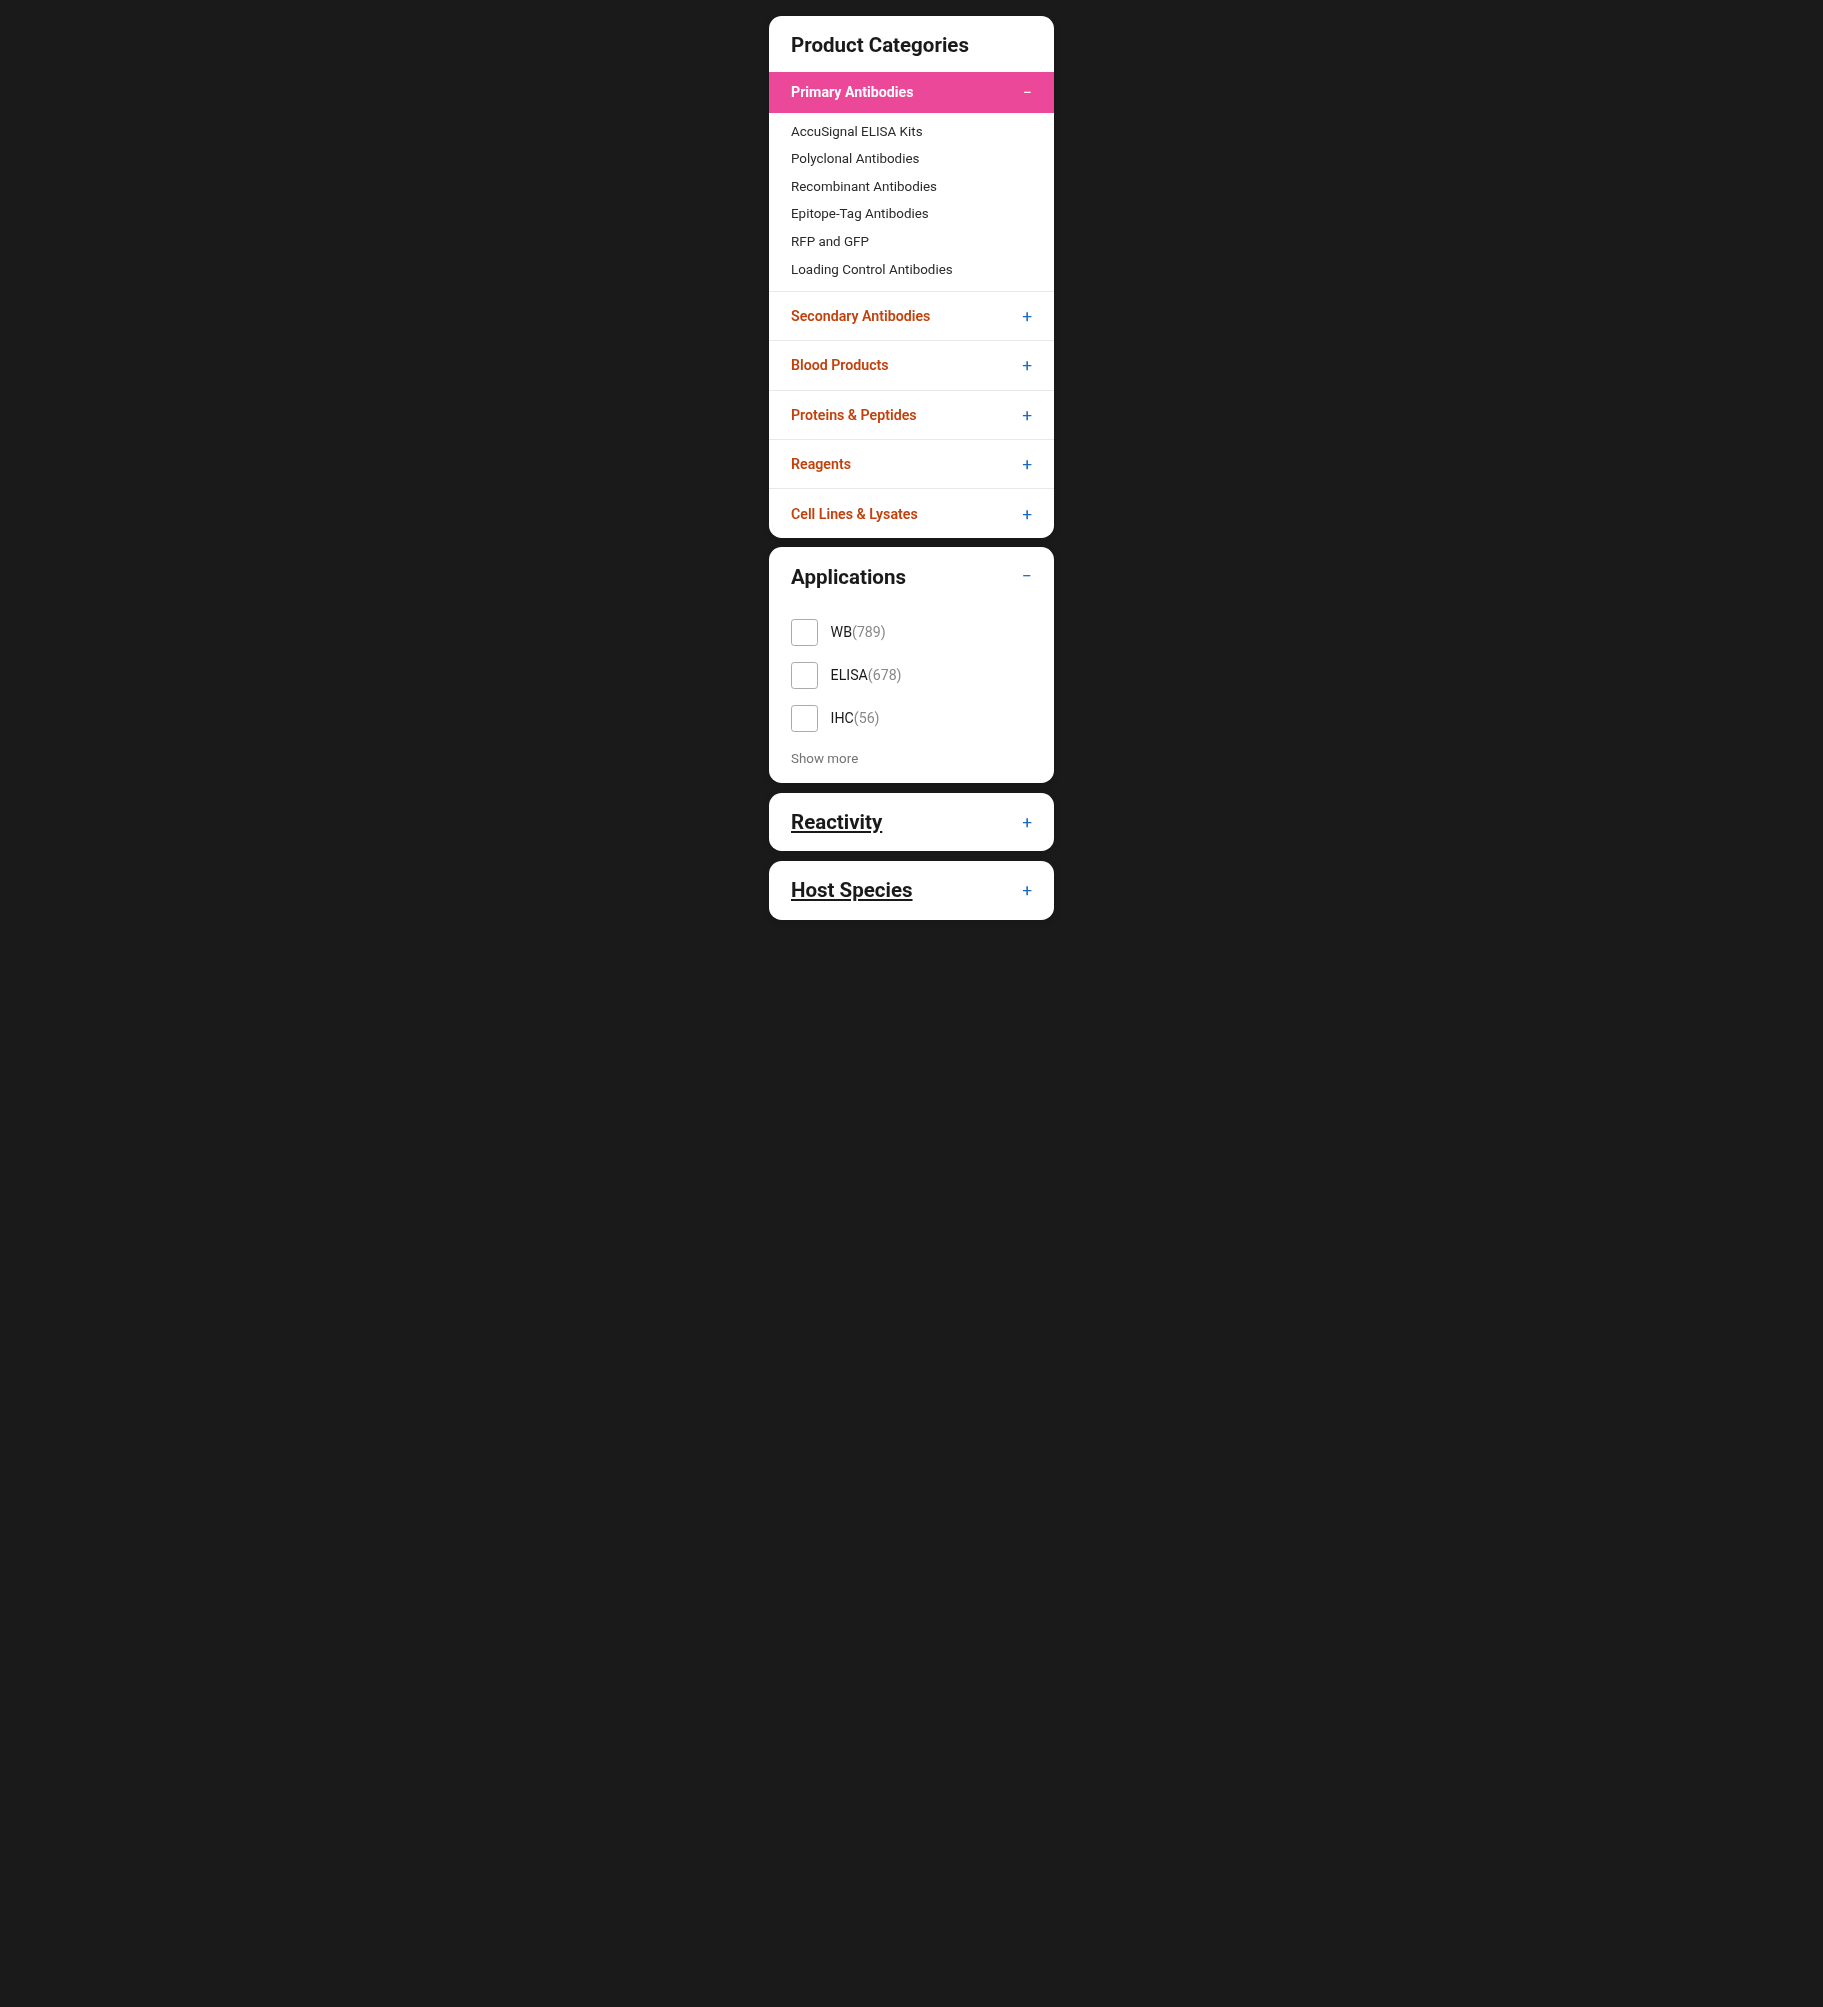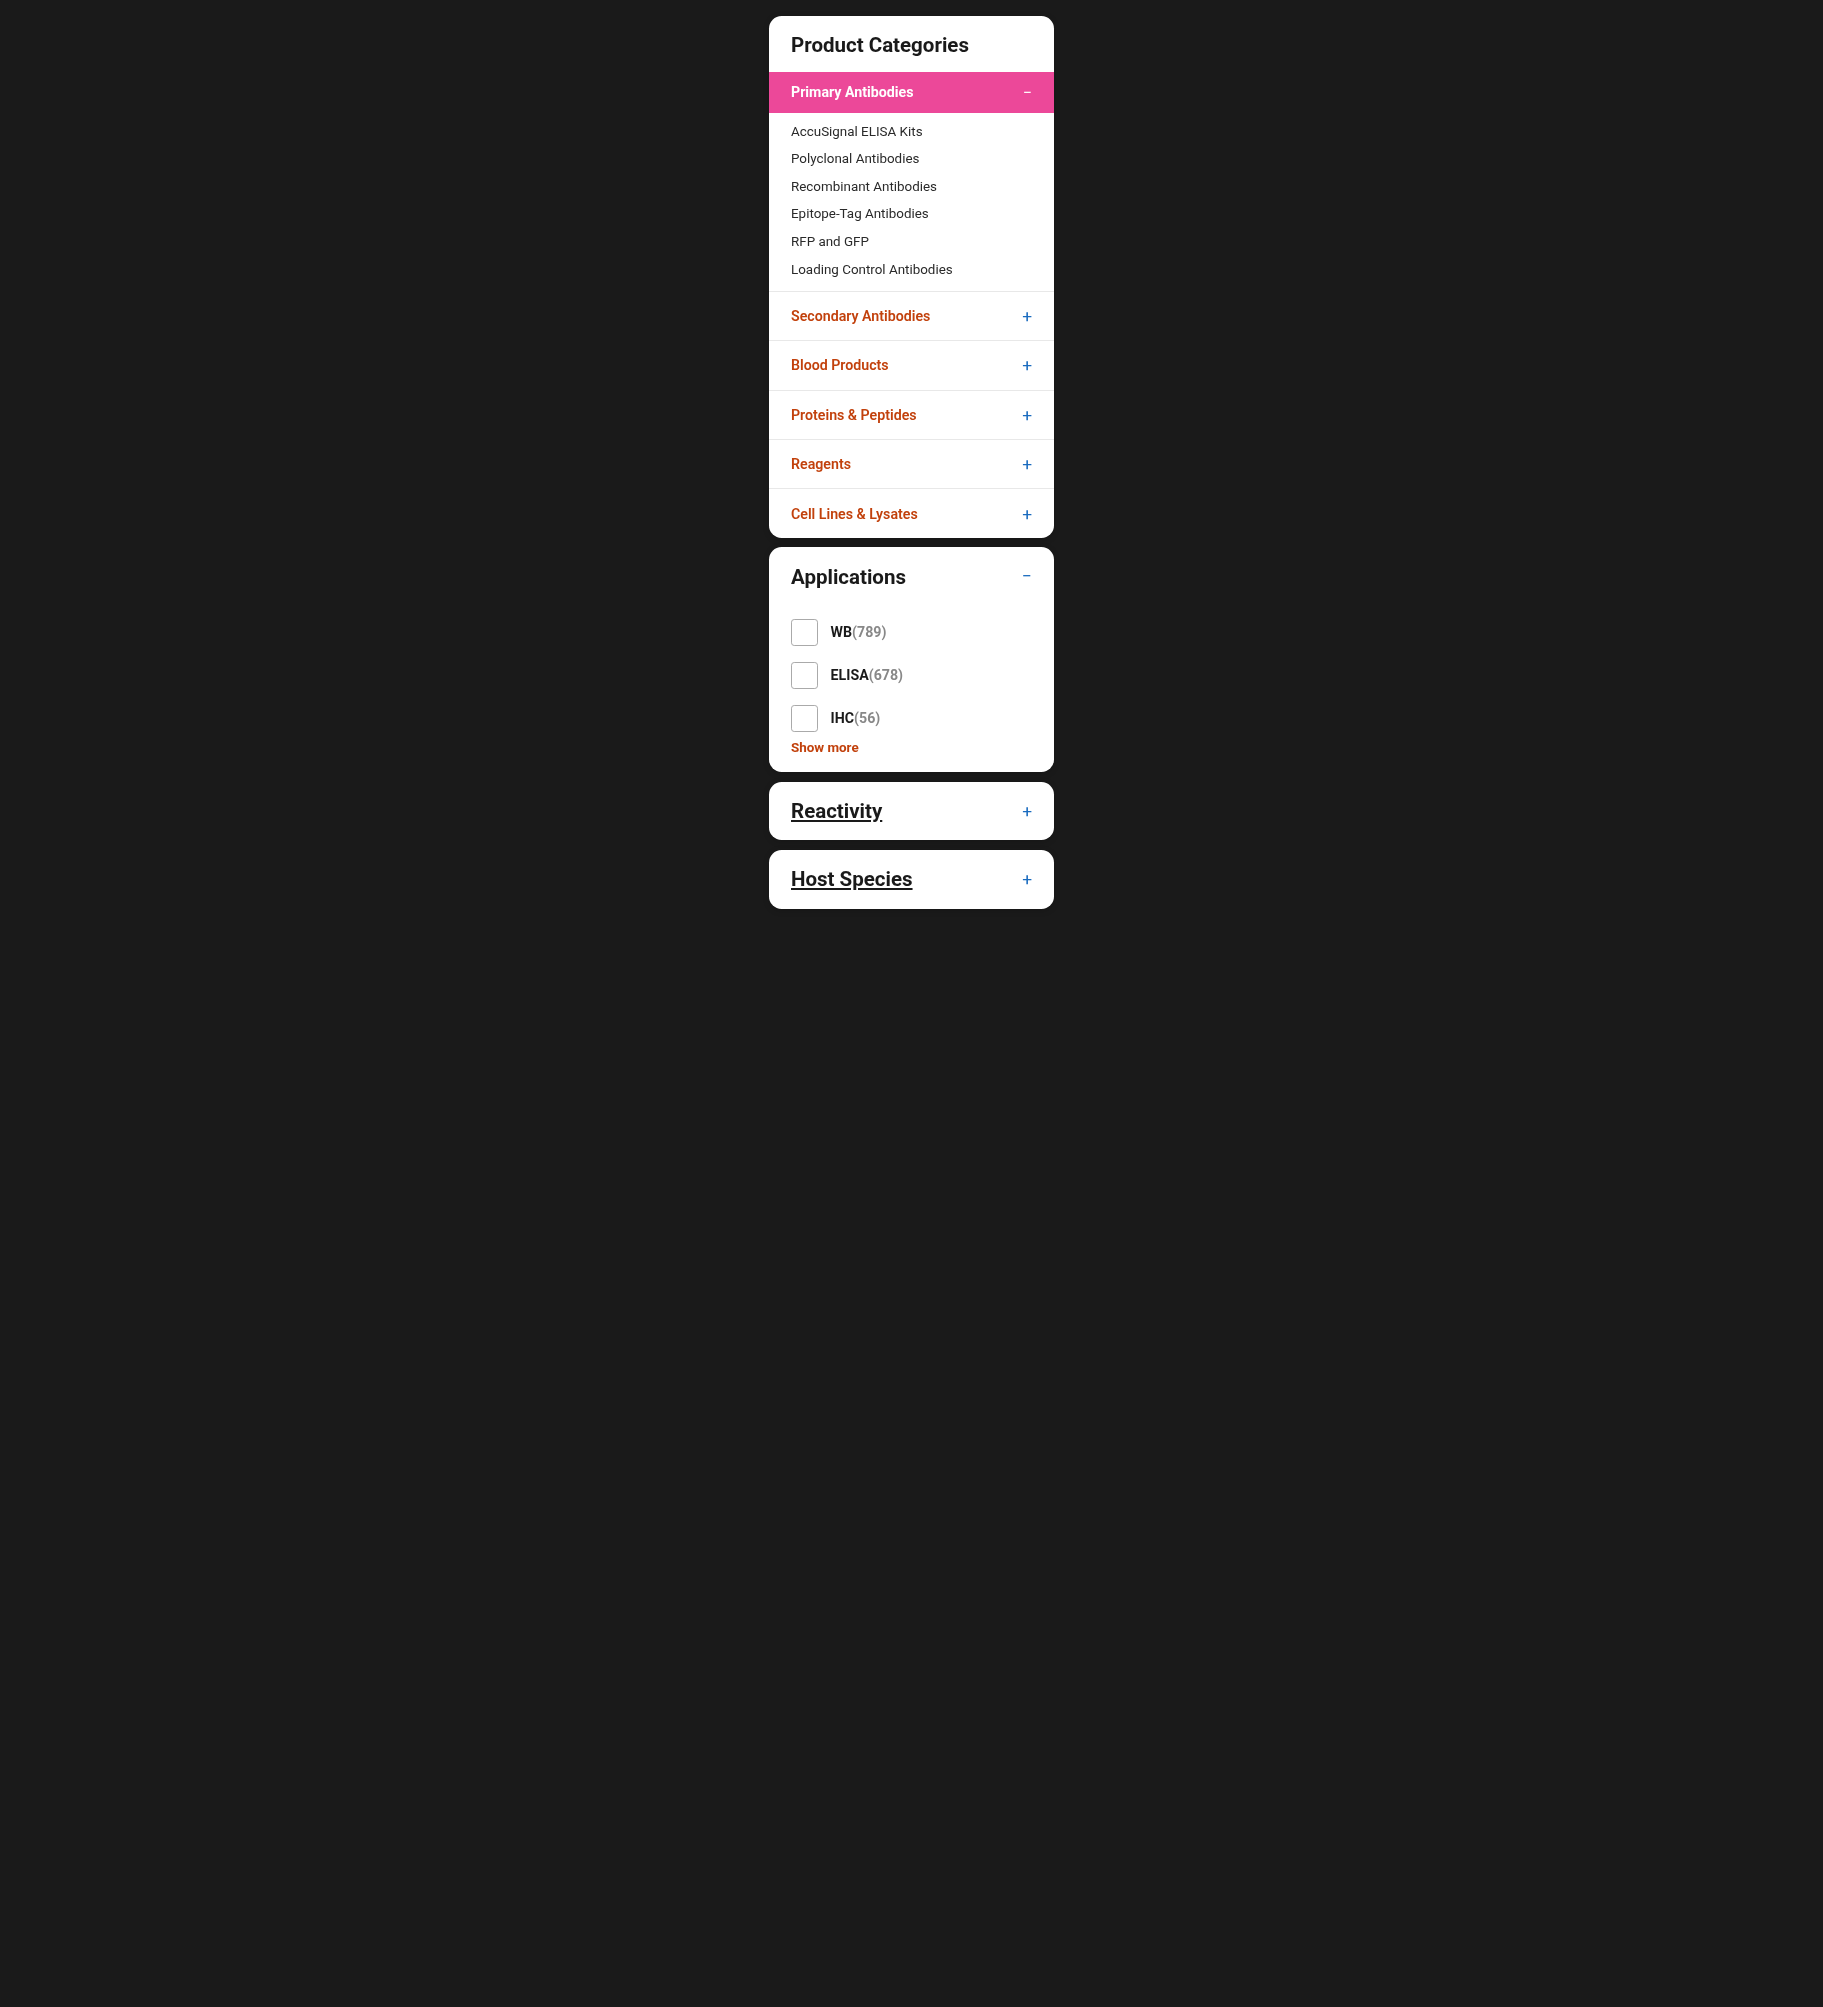--- a/index.html
+++ b/index.html
@@ -109,7 +109,6 @@
     
     .applications-body {
       padding: 8px 22px 17.4px 22px;
-      font-weight: bold;
     }
 
     .checkbox-item {

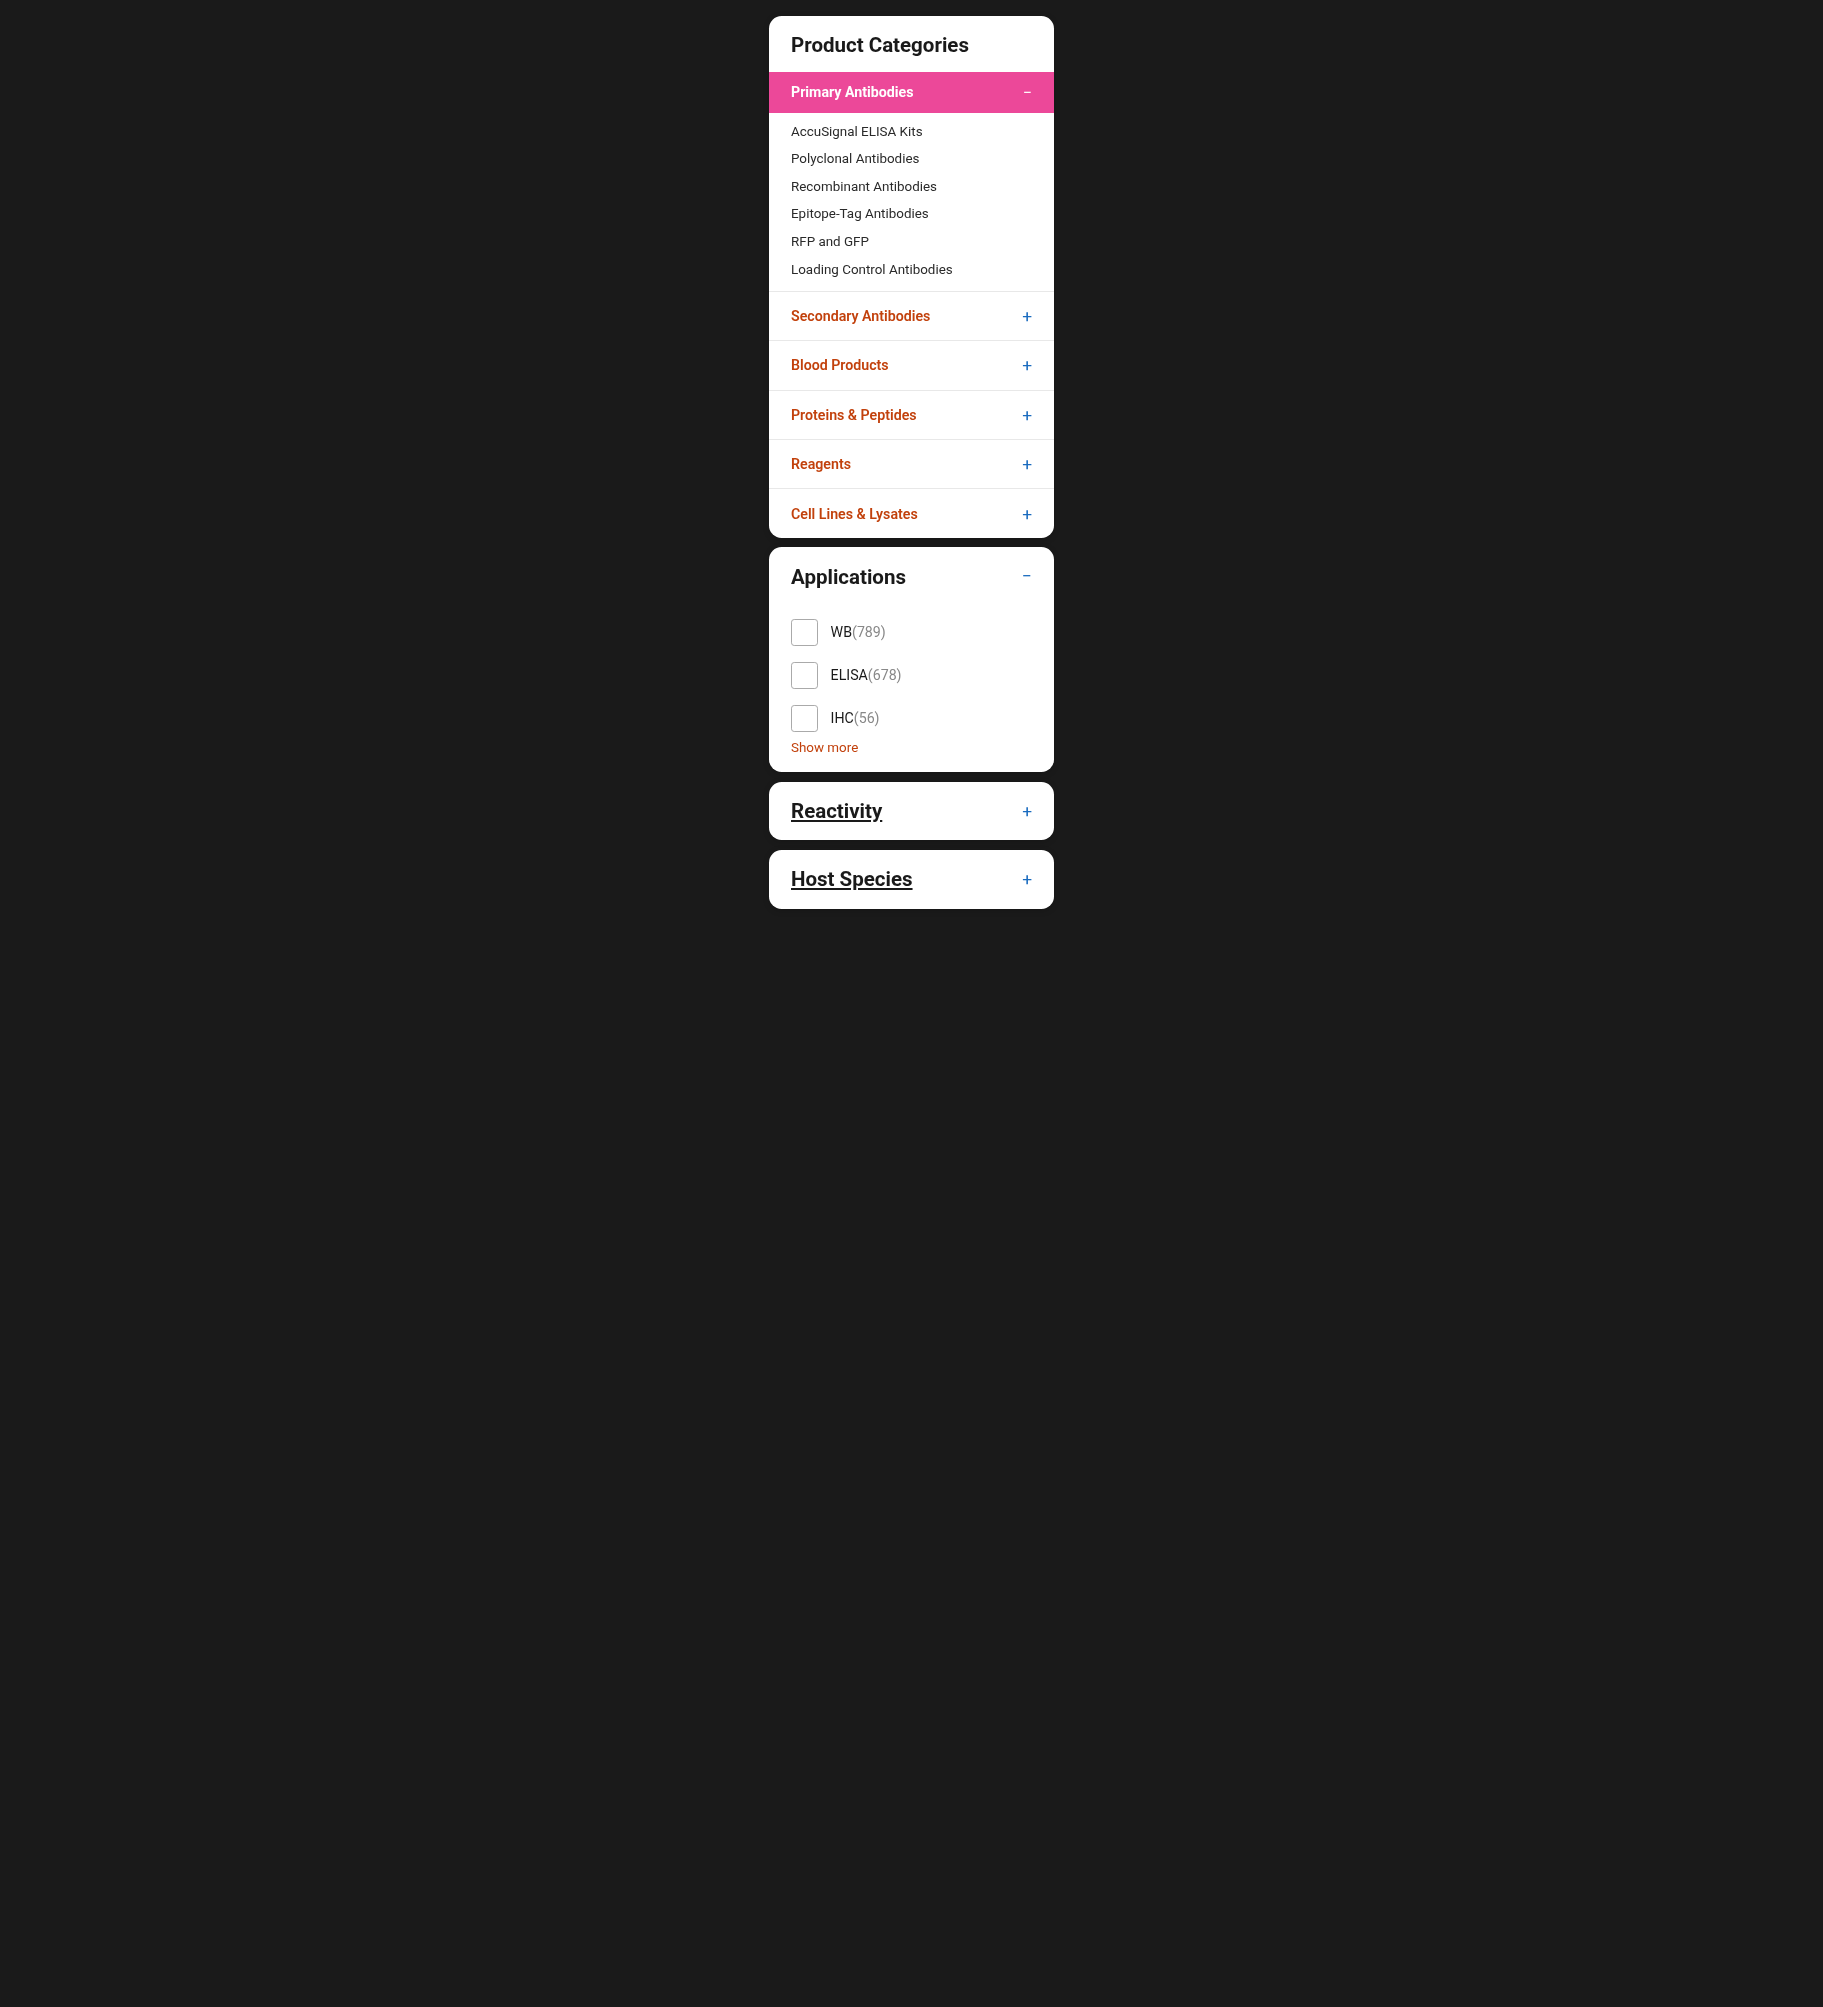--- a/index.html
+++ b/index.html
@@ -139,9 +139,9 @@
 
     .show-more-link {
       display: inline-block;
-      margin-top: 0;
+      margin-top: 11px;
       font-size: 13.4px;
-      color: #c2410c;
+      color: #737373;
       cursor: pointer;
       text-decoration: none;
     }

